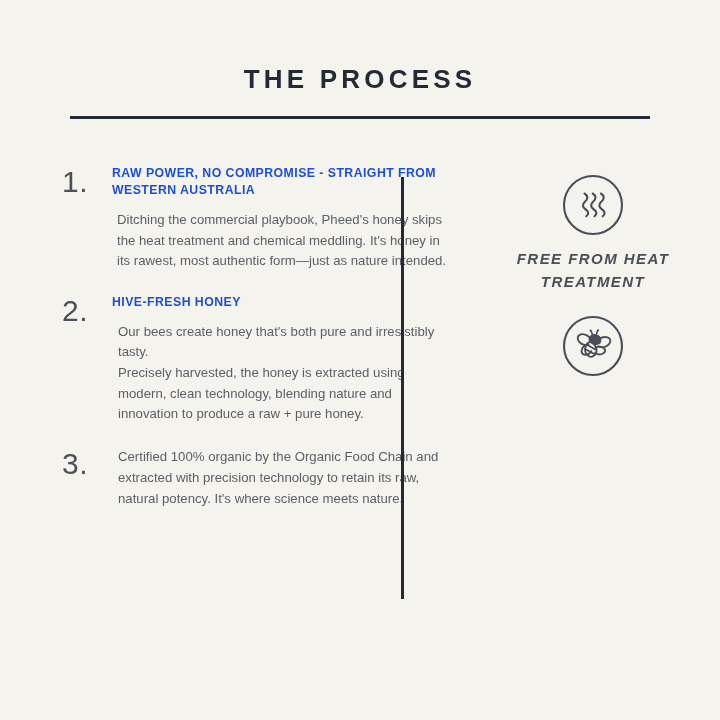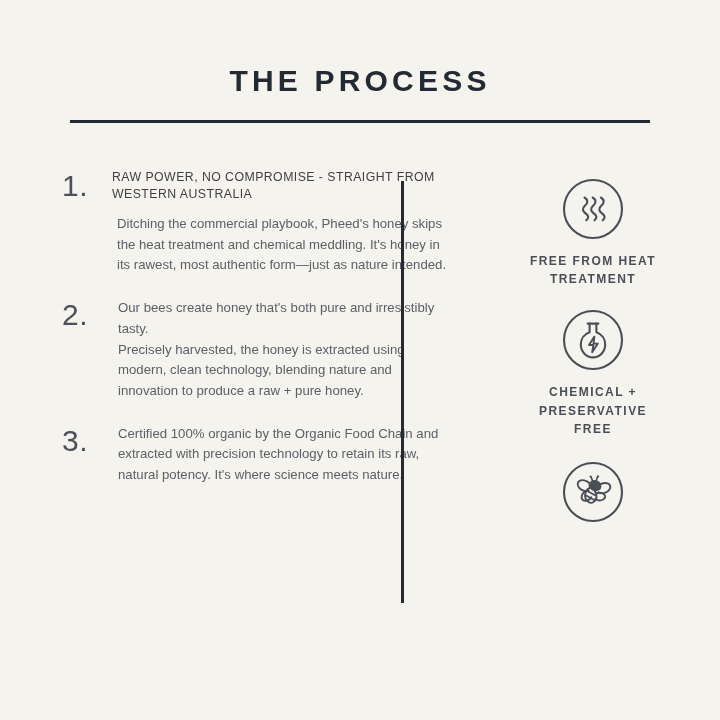--- a/index.html
+++ b/index.html
@@ -26,7 +26,7 @@
     text-align: center;
   }
   .page-title {
-    font-size: 30px;
+    font-size: 26px;
     font-weight: bold;
     letter-spacing: 4.2px;
     color: #242a33;

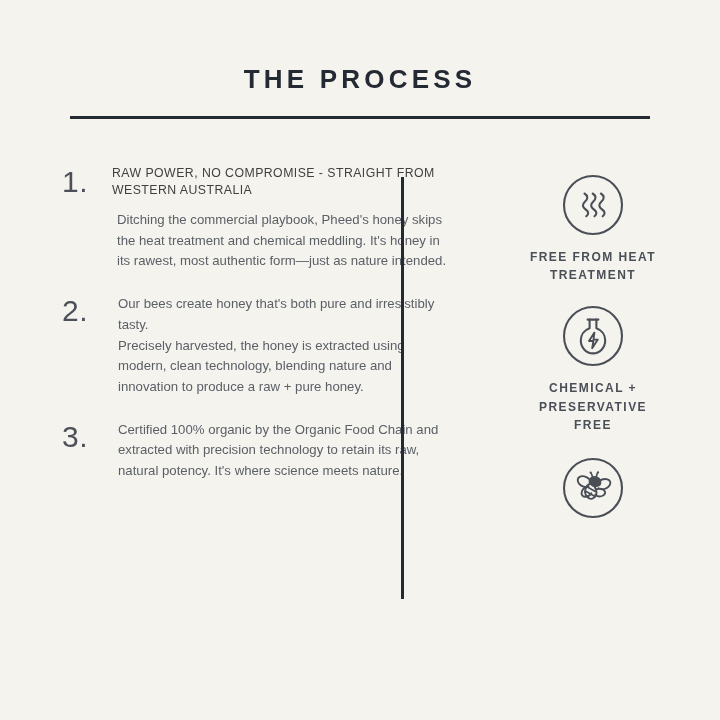--- a/index.html
+++ b/index.html
@@ -87,9 +87,9 @@
   }
   .step-heading {
     font-size: 12.3px;
-    font-weight: normal;
+    font-weight: bold;
     letter-spacing: 0.45px;
-    color: #404040;
+    color: #1d4ed8;
     text-transform: uppercase;
     line-height: 1.42;
     margin: 0 0 10px 0;

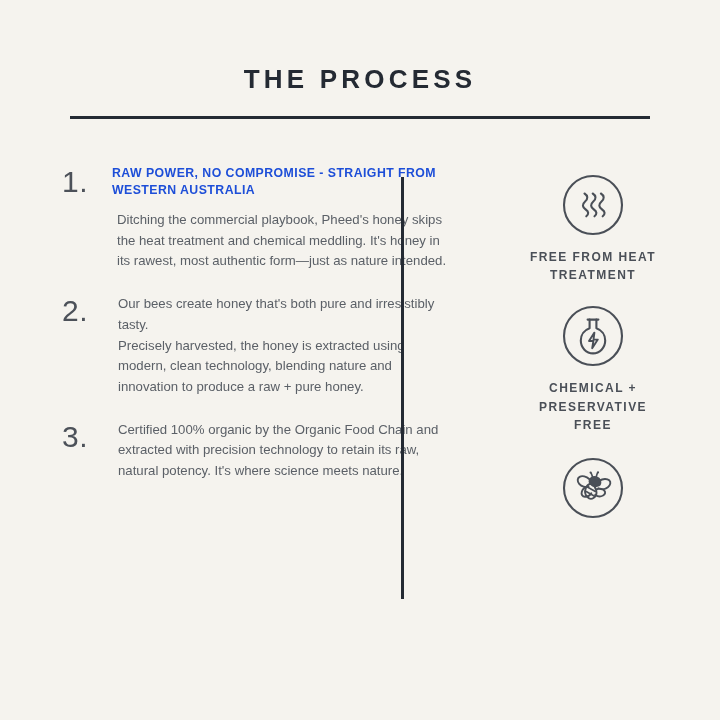--- a/index.html
+++ b/index.html
@@ -117,13 +117,14 @@
     margin: 0 auto 11px auto;
   }
   .badge-label {
-    font-size: 12px;
+    font-size: 15px;
     font-weight: bold;
     letter-spacing: 1.45px;
     color: #4a4f57;
     text-transform: uppercase;
     line-height: 1.52;
     white-space: pre-line;
+    font-style: italic;
   }
   .badge:nth-child(2) { margin-bottom: 22px; }
 </style>

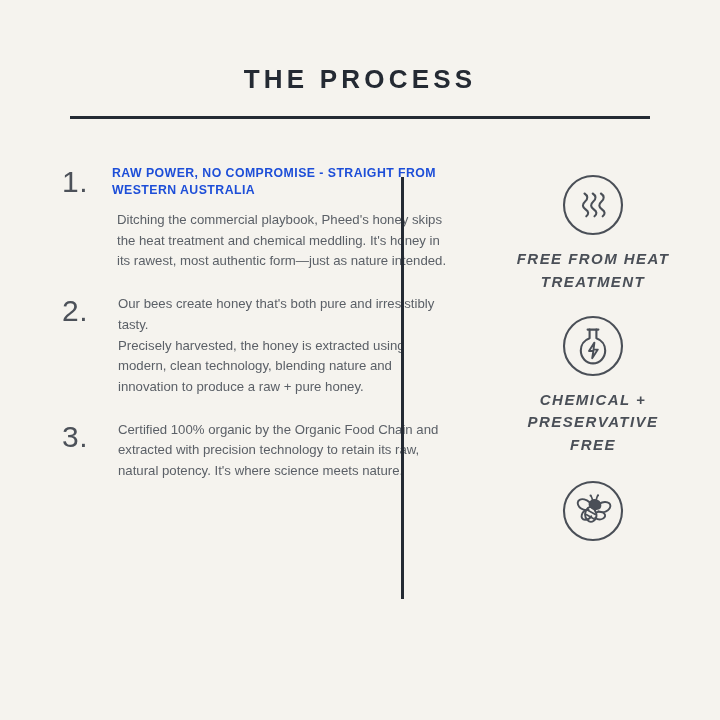--- a/index.html
+++ b/index.html
@@ -153,6 +153,7 @@
       <div class="step">
         <div class="step-num">2.</div>
         <div class="step-body">
+          <div class="step-heading">Hive-fresh honey</div>
           <p class="step-text">Our bees create honey that's both pure and irresistibly tasty.
 Precisely harvested, the honey is extracted using modern, clean technology, blending nature and innovation to produce a raw + pure honey.</p>
         </div>

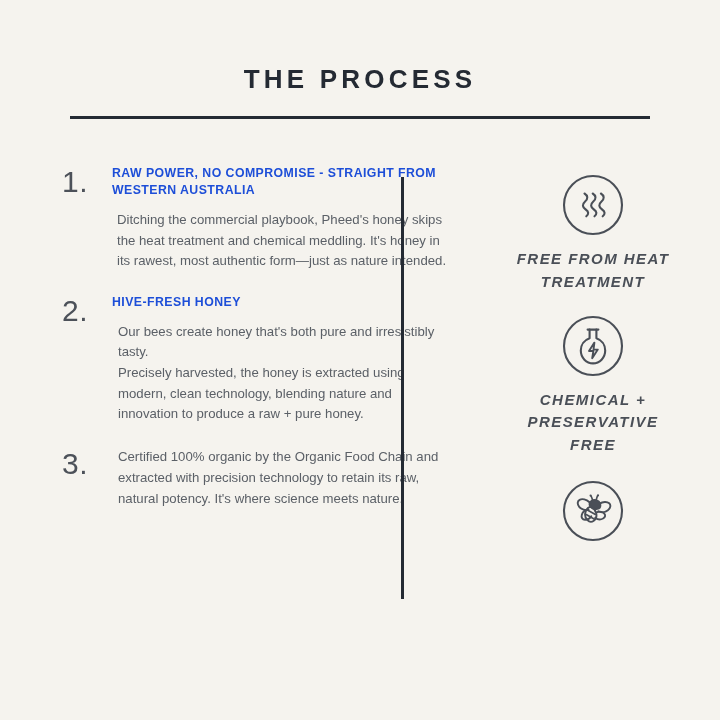--- a/index.html
+++ b/index.html
@@ -183,17 +183,6 @@
 treatment</div>
       </div>
 
-      <div class="badge">
-        <svg class="badge-icon" width="64" height="64" viewBox="0 0 64 64" fill="none" stroke="#4a4f57" stroke-width="2.1" stroke-linecap="round" stroke-linejoin="round">
-          <circle cx="32" cy="32" r="29"></circle>
-          <path d="M26.6 15.6 h10.8"></path>
-          <path d="M28.6 15.6 v8.6 c-5.2 1.8 -8.8 6.7 -8.8 12.4 c0 7.2 5.5 12.8 12.2 12.8 c6.7 0 12.2 -5.6 12.2 -12.8 c0 -5.7 -3.6 -10.6 -8.8 -12.4 v-8.6"></path>
-          <path d="M33.4 28.6 l-5.4 8.4 h4.4 l-1.2 7.2 l5.6 -8.6 h-4.3 z" stroke-width="1.9"></path>
-        </svg>
-        <div class="badge-label">Chemical +
-preservative
-free</div>
-      </div>
 
       <div class="badge">
         <svg class="badge-icon" width="64" height="64" viewBox="0 0 64 64" fill="none" stroke="#4a4f57" stroke-width="2.1" stroke-linecap="round" stroke-linejoin="round">

